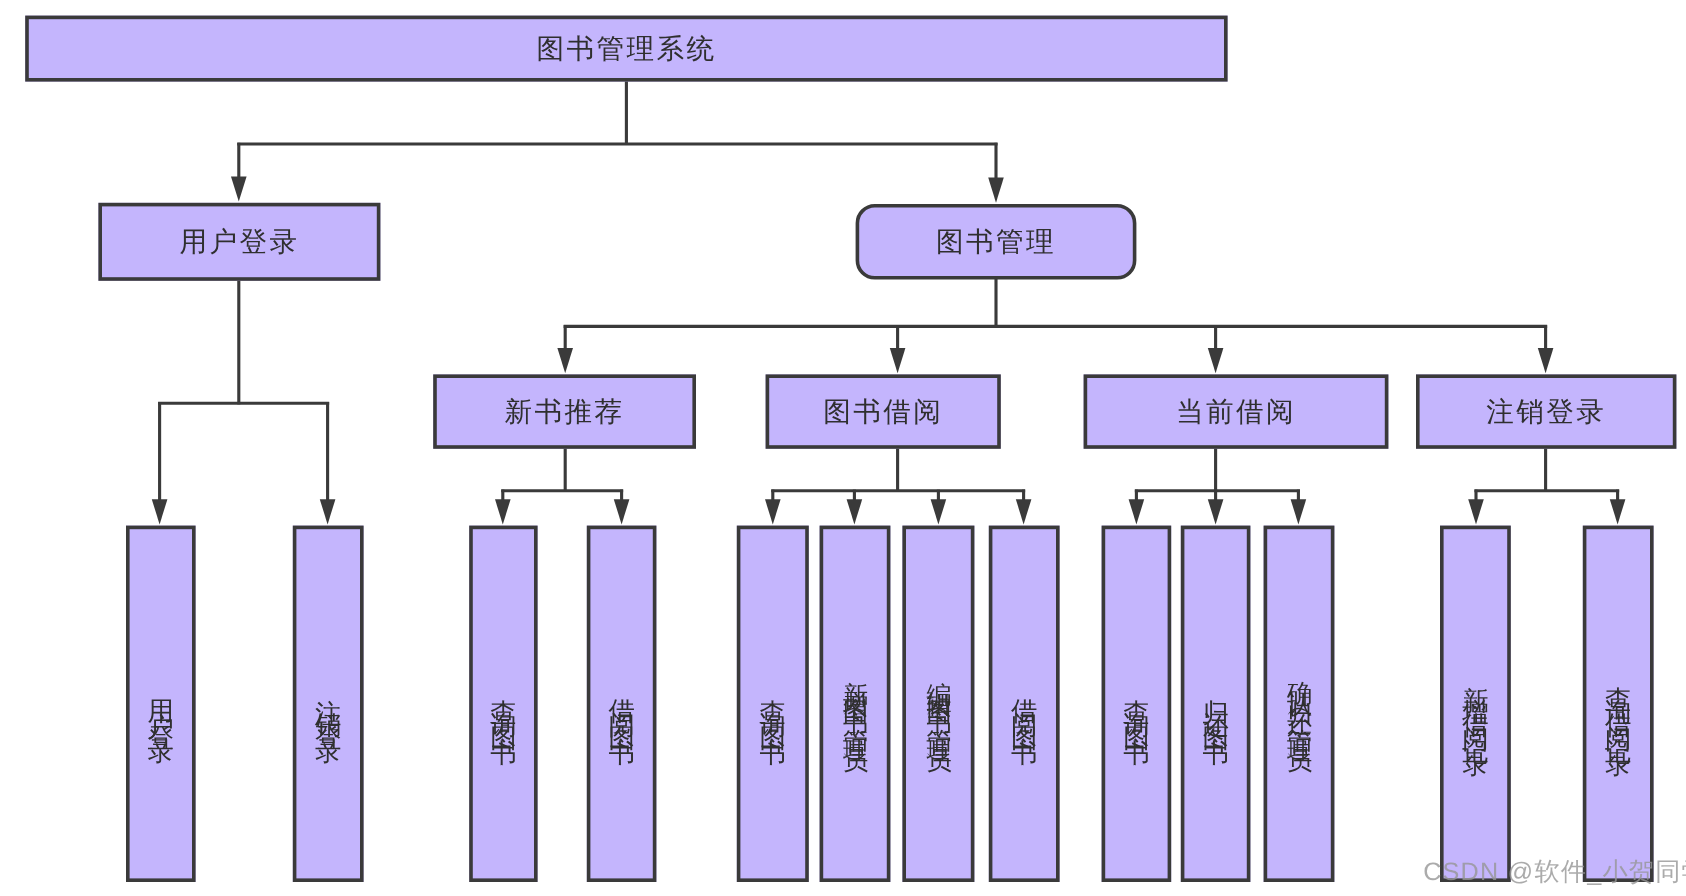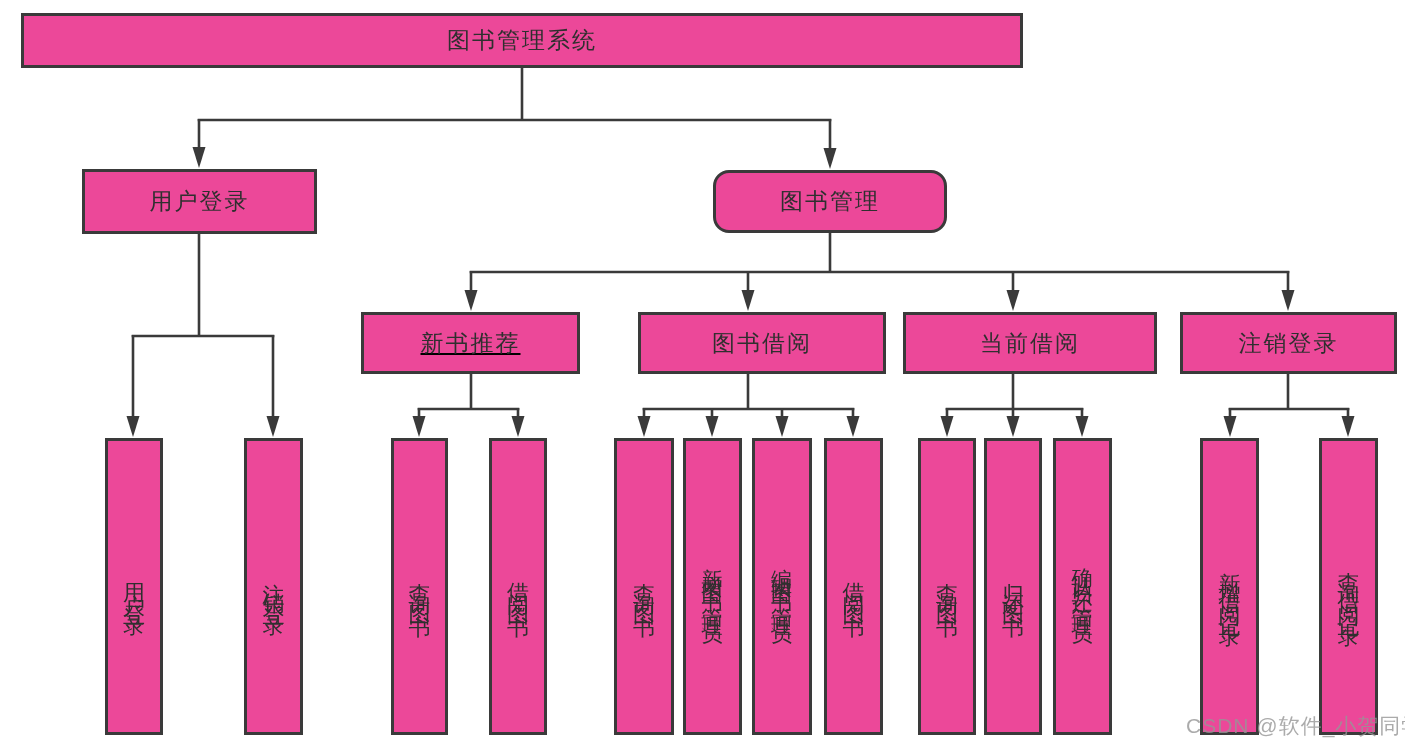--- a/index.html
+++ b/index.html
@@ -21,7 +21,7 @@
     position: absolute;
     box-sizing: border-box;
     border: 3px solid #3a3a3a;
-    background: #ec4899;
+    background: #c4b5fd;
     display: flex;
     align-items: center;
     justify-content: center;

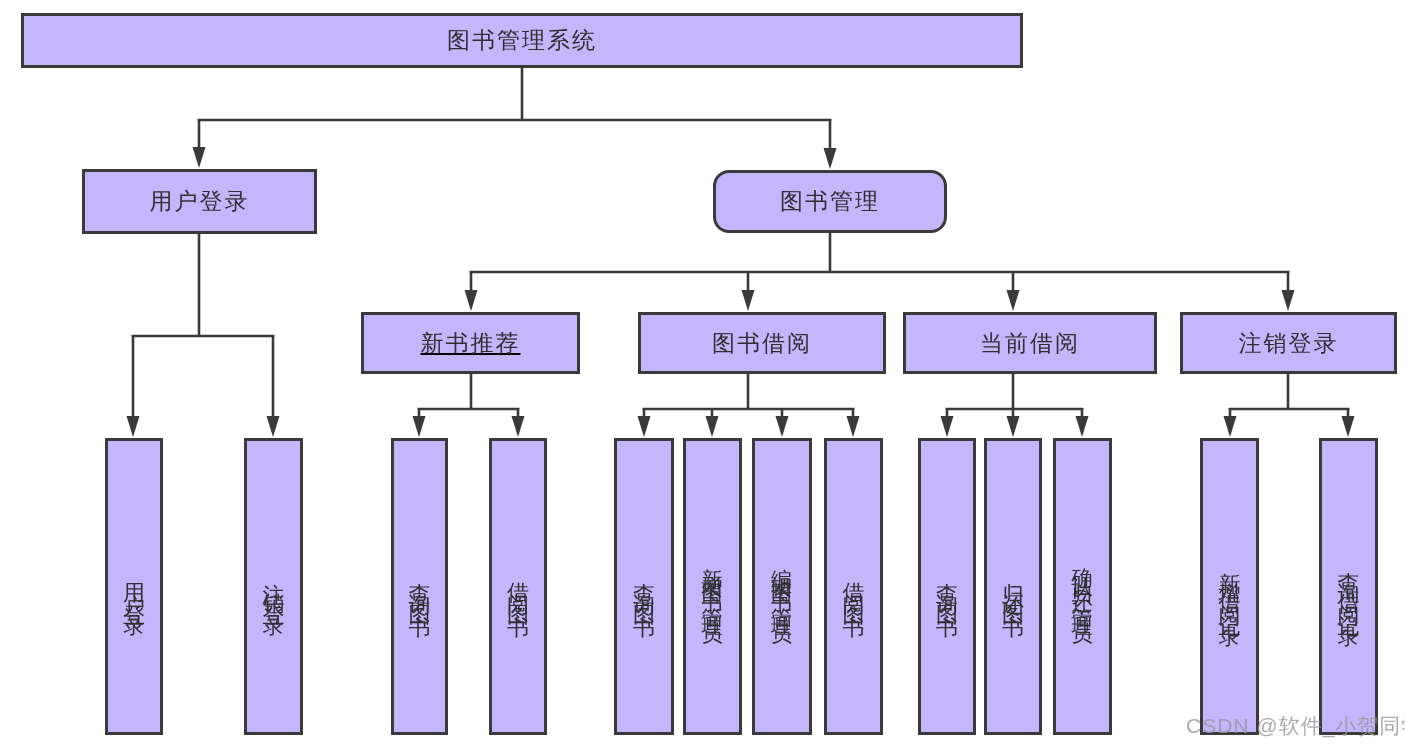--- a/index.html
+++ b/index.html
@@ -140,7 +140,7 @@
     <span class="hlabel">图书管理</span>
   </div>
 
-  <div class="node lvl3" style="left:361px; width:219px;text-decoration:underline;">
+  <div class="node lvl3" style="left:361px; width:219px;">
     <span class="hlabel">新书推荐</span>
   </div>
   <div class="node lvl3" style="left:638px; width:248px;">

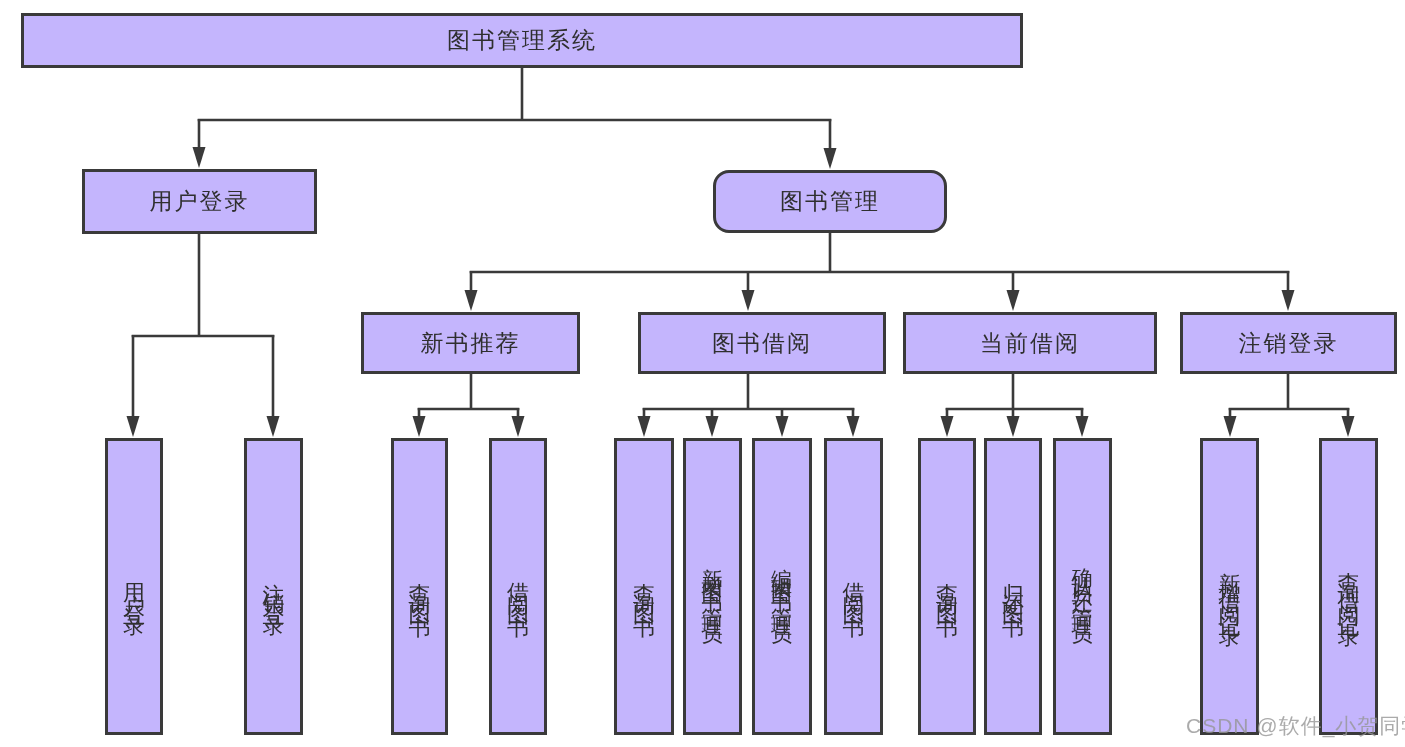--- a/index.html
+++ b/index.html
@@ -143,7 +143,7 @@
   <div class="node lvl3" style="left:361px; width:219px;">
     <span class="hlabel">新书推荐</span>
   </div>
-  <div class="node lvl3" style="left:638px; width:248px;">
+  <div class="node lvl3" style="left:638px; width:196px;">
     <span class="hlabel">图书借阅</span>
   </div>
   <div class="node lvl3" style="left:903px; width:254px;">

